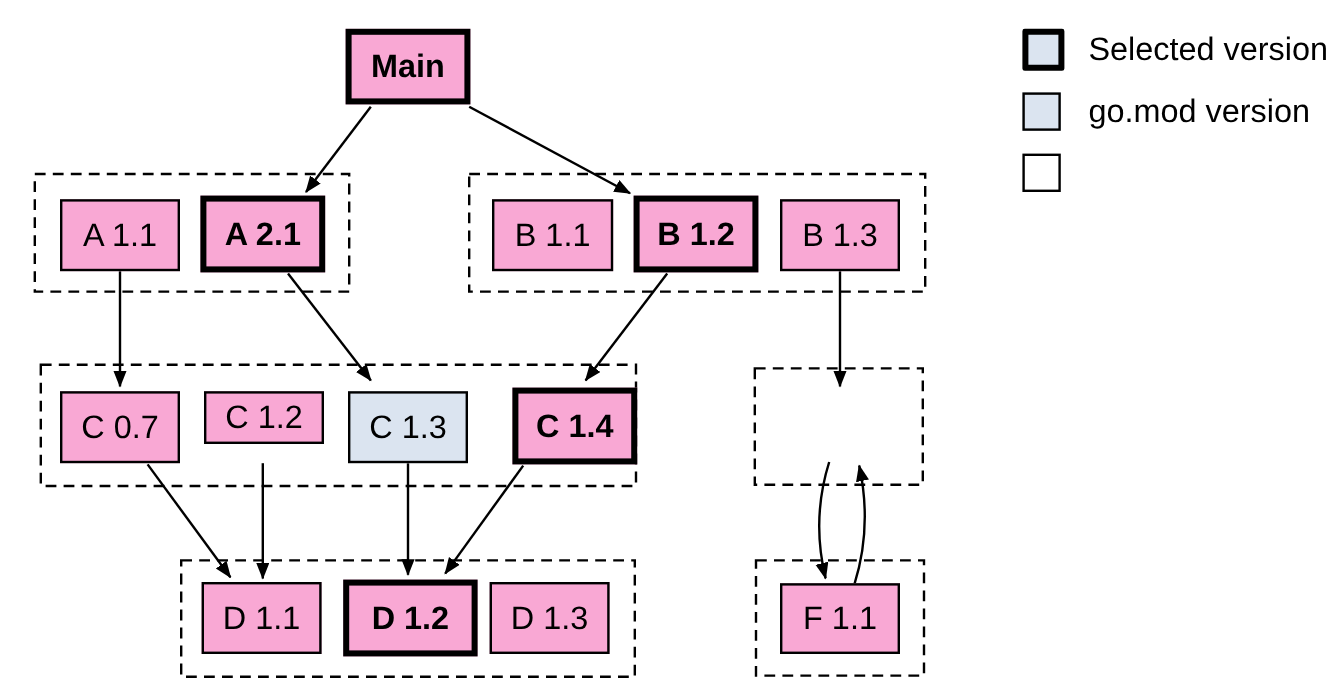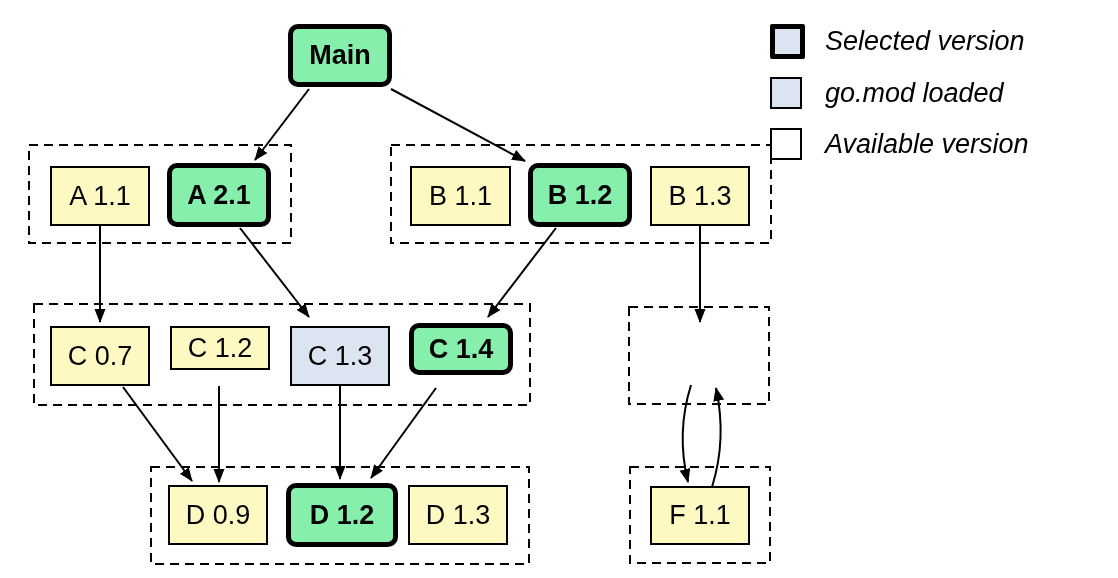--- a/index.html
+++ b/index.html
@@ -18,7 +18,7 @@
   }
   .node.loaded { background:#dbe4f0;text-align:right; }
   .node.sel {
-    background:#86efac; border-width:5px; border-radius:10px; font-weight:bold;
+    background:#f9a8d4; border-width:5px; border-radius:0; font-weight:bold;
   }
   .legend-row { position:absolute; left:770px; display:flex; align-items:center;font-style:italic; }
   .swatch-col { width:55px; flex:0 0 55px; display:flex; align-items:center; }

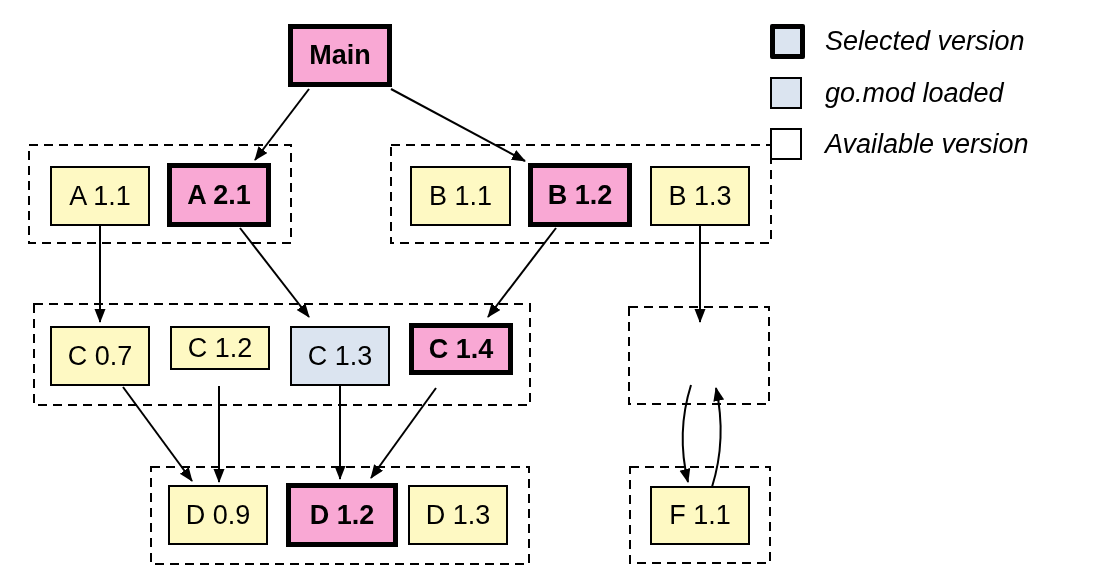--- a/index.html
+++ b/index.html
@@ -20,7 +20,7 @@
   .node.sel {
     background:#f9a8d4; border-width:5px; border-radius:0; font-weight:bold;
   }
-  .legend-row { position:absolute; left:770px; display:flex; align-items:center;font-style:italic; }
+  .legend-row { position:absolute; left:852px; display:flex; align-items:center; }
   .swatch-col { width:55px; flex:0 0 55px; display:flex; align-items:center; }
   .swatch { box-sizing:border-box; background:#ffffff; border:2px solid #000; }
   .swatch.sel { width:35px; height:35px; border-width:5px; border-radius:2px; background:#dbe4f0; }

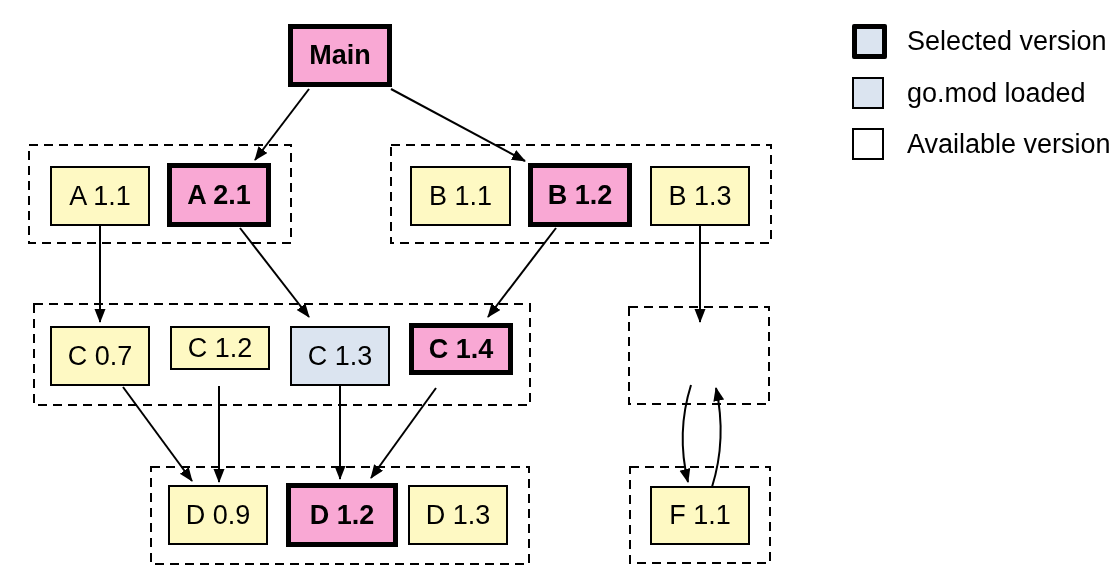--- a/index.html
+++ b/index.html
@@ -91,7 +91,7 @@
     <span class="swatch-col">
       <span class="swatch loaded"></span>
     </span>
-    <span class="legend-label">go.mod loaded</span>
+    <span class="legend-label">go.mod version</span>
   </div>
   <div class="legend-row" style="top:127px;height:34px">
     <span class="swatch-col">

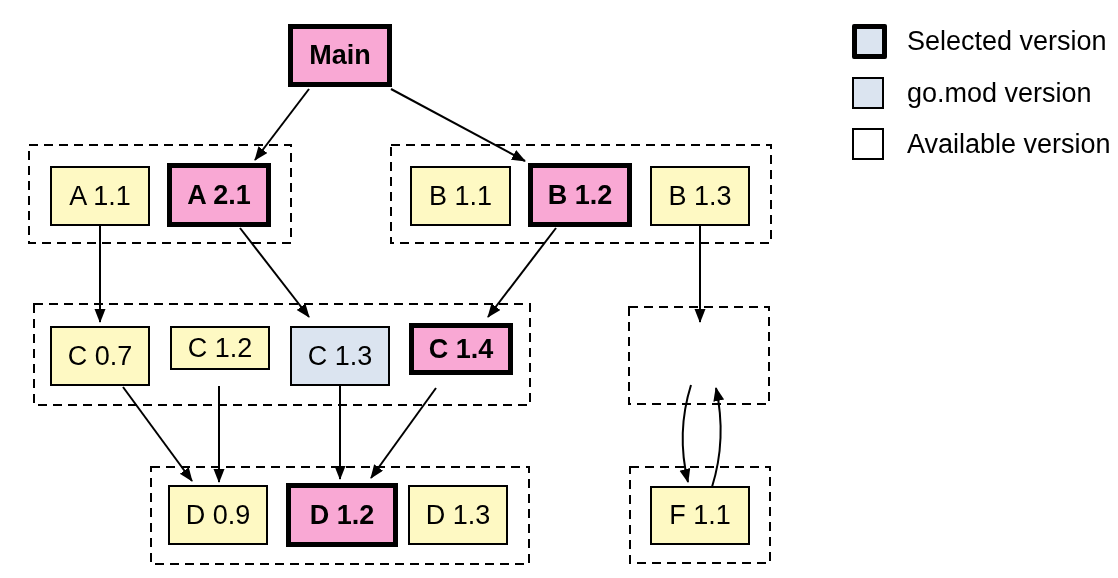--- a/index.html
+++ b/index.html
@@ -97,7 +97,6 @@
     <span class="swatch-col">
       <span class="swatch avail"></span>
     </span>
-    <span class="legend-label">Available version</span>
   </div>
 
 </div>

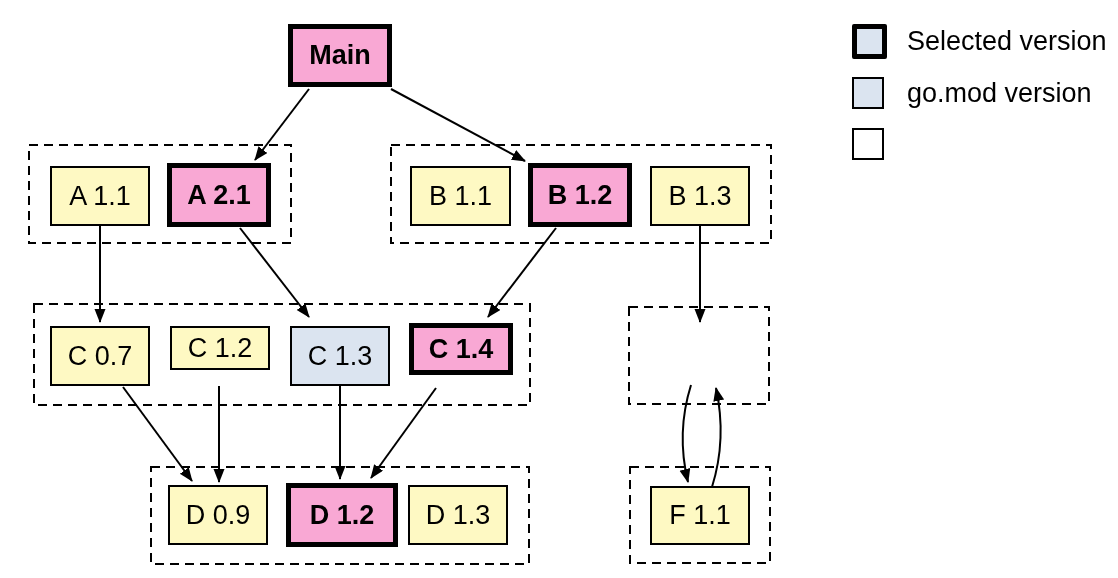--- a/index.html
+++ b/index.html
@@ -12,7 +12,7 @@
   .group-rect { fill:none; stroke:#000; stroke-width:2; stroke-dasharray:9 6; }
   .edge { stroke:#000; stroke-width:2; fill:none; }
   .node {
-    position:absolute; box-sizing:border-box; background:#fef9c3;
+    position:absolute; box-sizing:border-box; background:#f9a8d4;
     border:2px solid #000; display:flex; align-items:center; justify-content:center;
     font-size:27px; line-height:1; white-space:nowrap;
   }

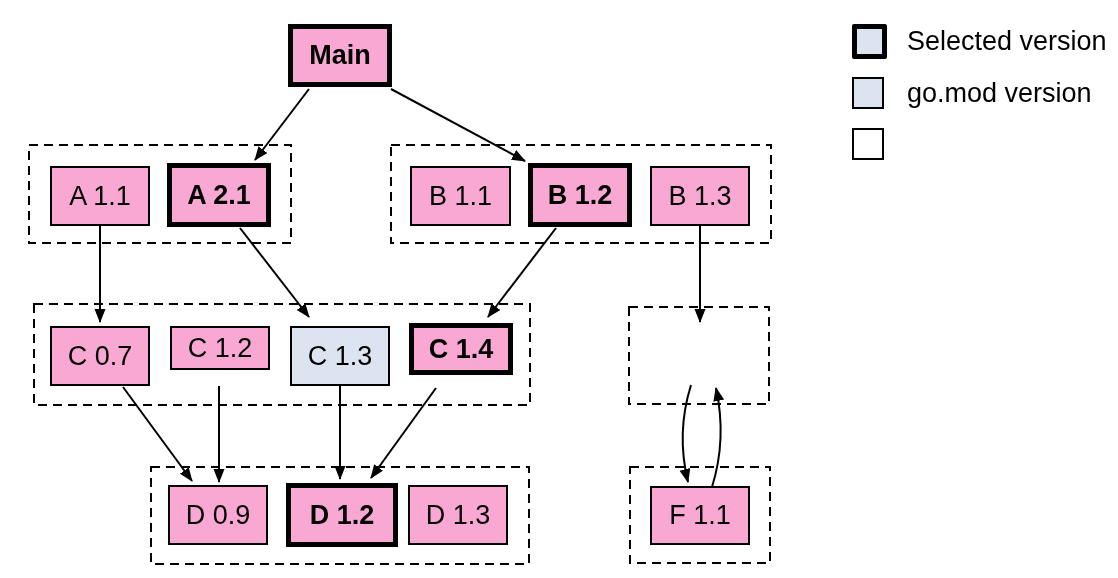--- a/index.html
+++ b/index.html
@@ -73,7 +73,7 @@
   <div class="node" style="left:50px;top:326px;width:100px;height:60px">C 0.7</div>
   <div class="node" style="left:170px;top:326px;width:100px;height:44px">C 1.2</div>
   <div class="node loaded" style="left:290px;top:326px;width:100px;height:60px">C 1.3</div>
-  <div class="node sel" style="left:409px;top:323px;width:104px;height:52px">C 1.4</div>
+  <div class="node sel" style="left:427px;top:323px;width:104px;height:64px">C 1.4</div>
 
   <div class="node" style="left:168px;top:485px;width:100px;height:60px">D 0.9</div>
   <div class="node sel" style="left:286px;top:483px;width:112px;height:64px">D 1.2</div>

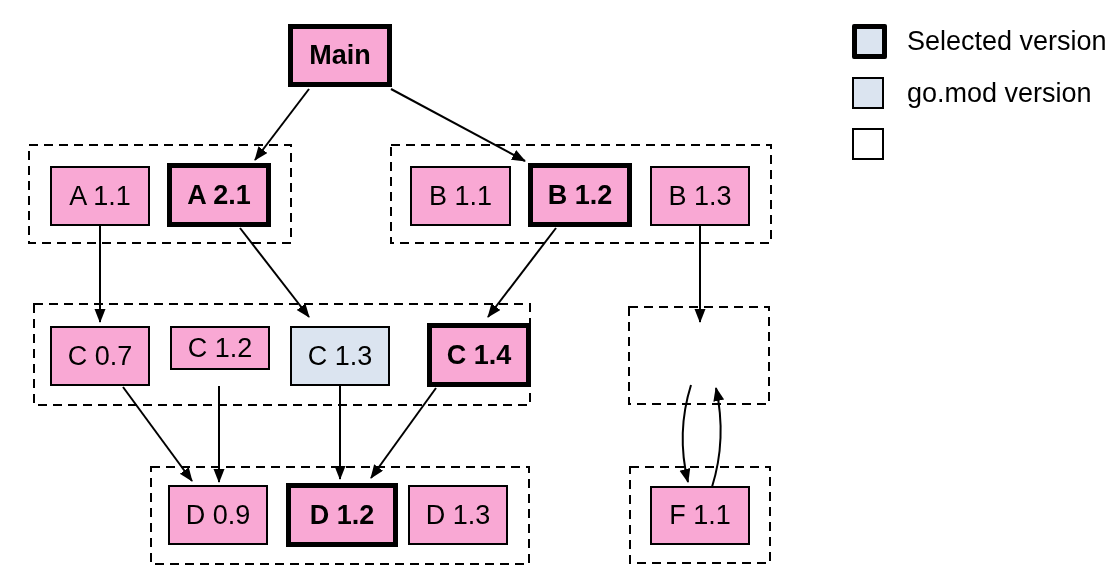--- a/index.html
+++ b/index.html
@@ -75,7 +75,7 @@
   <div class="node loaded" style="left:290px;top:326px;width:100px;height:60px">C 1.3</div>
   <div class="node sel" style="left:427px;top:323px;width:104px;height:64px">C 1.4</div>
 
-  <div class="node" style="left:168px;top:485px;width:100px;height:60px">D 0.9</div>
+  <div class="node" style="left:168px;top:485px;width:100px;height:60px">D 1.1</div>
   <div class="node sel" style="left:286px;top:483px;width:112px;height:64px">D 1.2</div>
   <div class="node" style="left:408px;top:485px;width:100px;height:60px">D 1.3</div>
 

